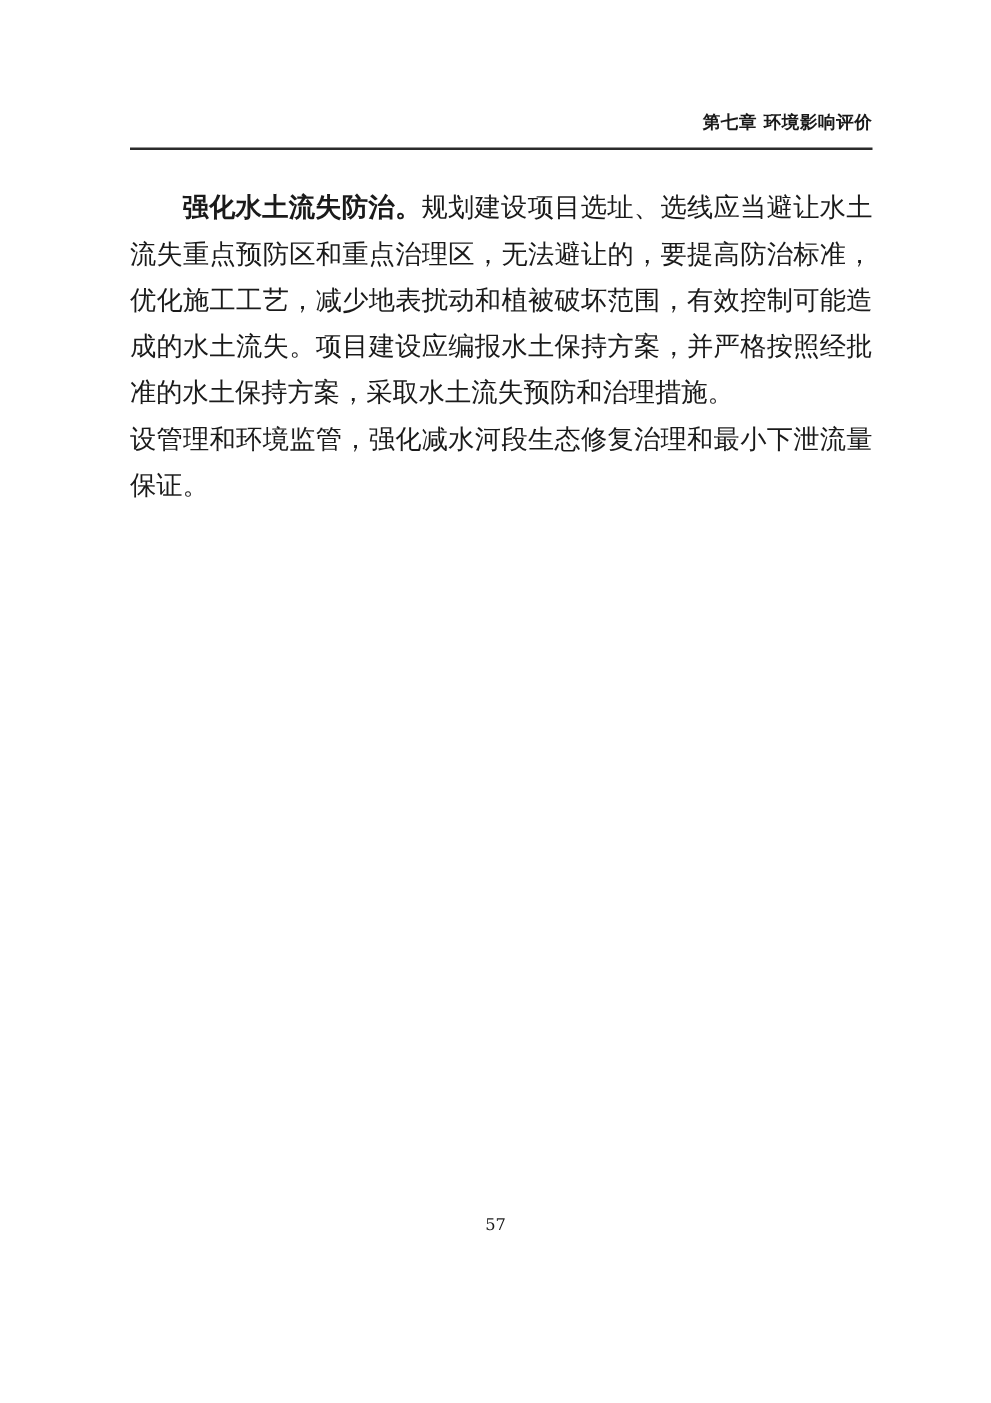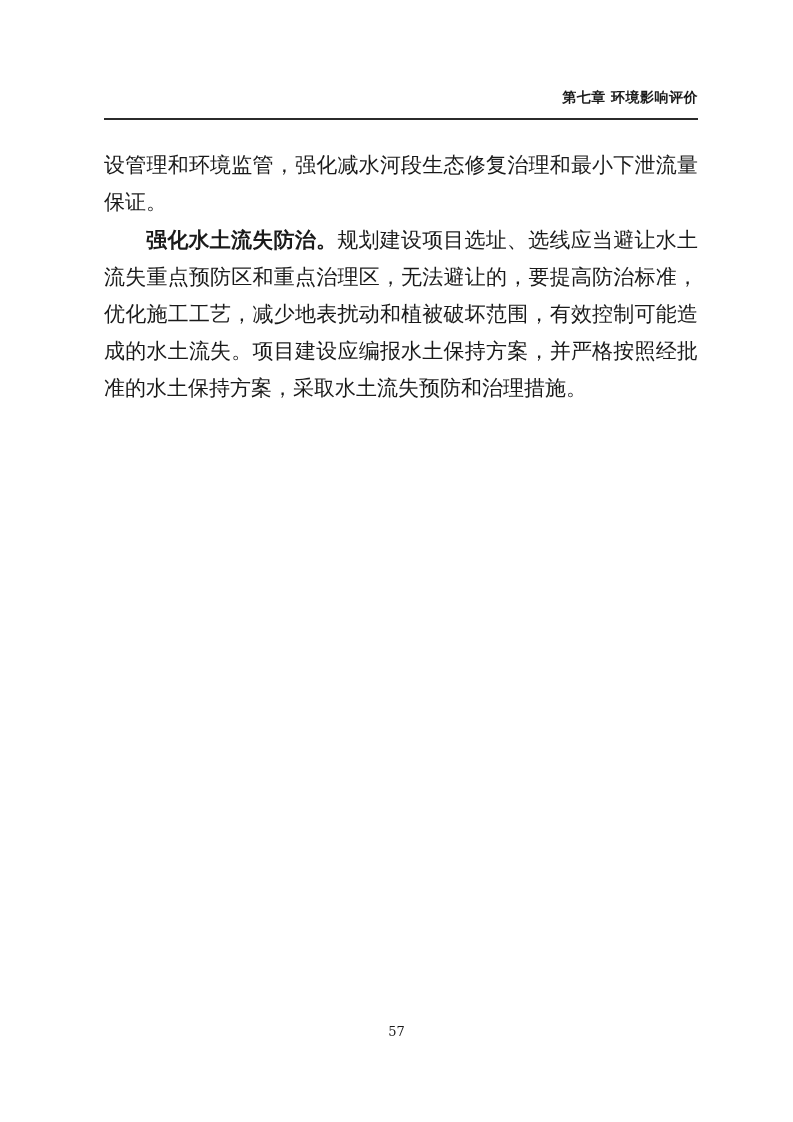--- a/index.html
+++ b/index.html
@@ -79,8 +79,8 @@
   <div class="header-rule"></div>
 
   <div class="body-text">
+      <p class="para"><b class="lead">强化水土流失防治。</b>规划建设项目选址、选线应当避让水土流失重点预防区和重点治理区，无法避让的，要提高防治标准，优化施工工艺，减少地表扰动和植被破坏范围，有效控制可能造成的水土流失。项目建设应编报水土保持方案，并严格按照经批准的水土保持方案，采取水土流失预防和治理措施。</p>
       <p class="para no-indent">设管理和环境监管，强化减水河段生态修复治理和最小下泄流量保证。</p>
-      <p class="para"><b class="lead">强化水土流失防治。</b>规划建设项目选址、选线应当避让水土流失重点预防区和重点治理区，无法避让的，要提高防治标准，优化施工工艺，减少地表扰动和植被破坏范围，有效控制可能造成的水土流失。项目建设应编报水土保持方案，并严格按照经批准的水土保持方案，采取水土流失预防和治理措施。</p>
     </div>
 
   <div class="page-footer">

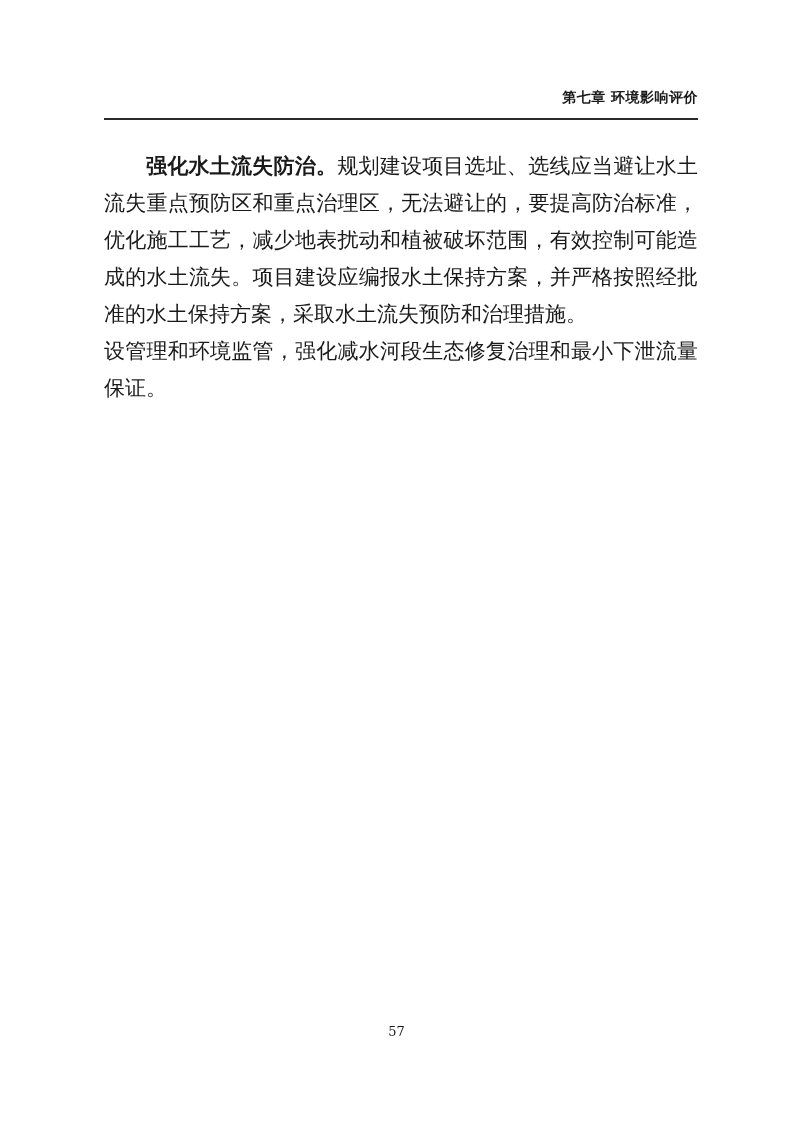--- a/index.html
+++ b/index.html
@@ -58,7 +58,7 @@
   }
   .page-footer {
     position: absolute;
-    top: 1021px;
+    top: 969px;
     left: 0;
     width: 100%;
     text-align: center;

